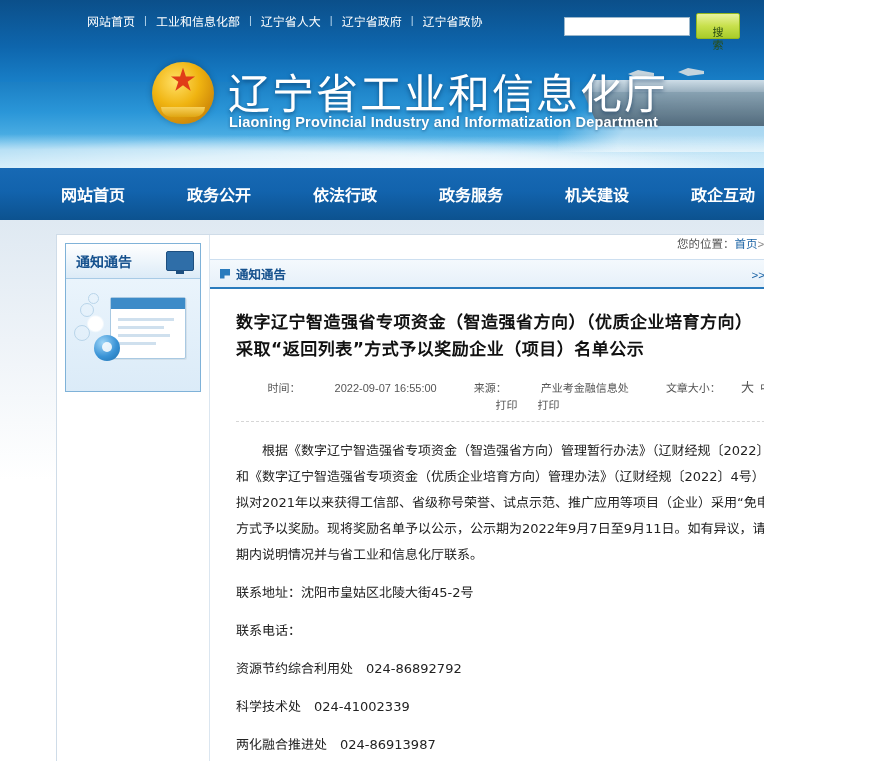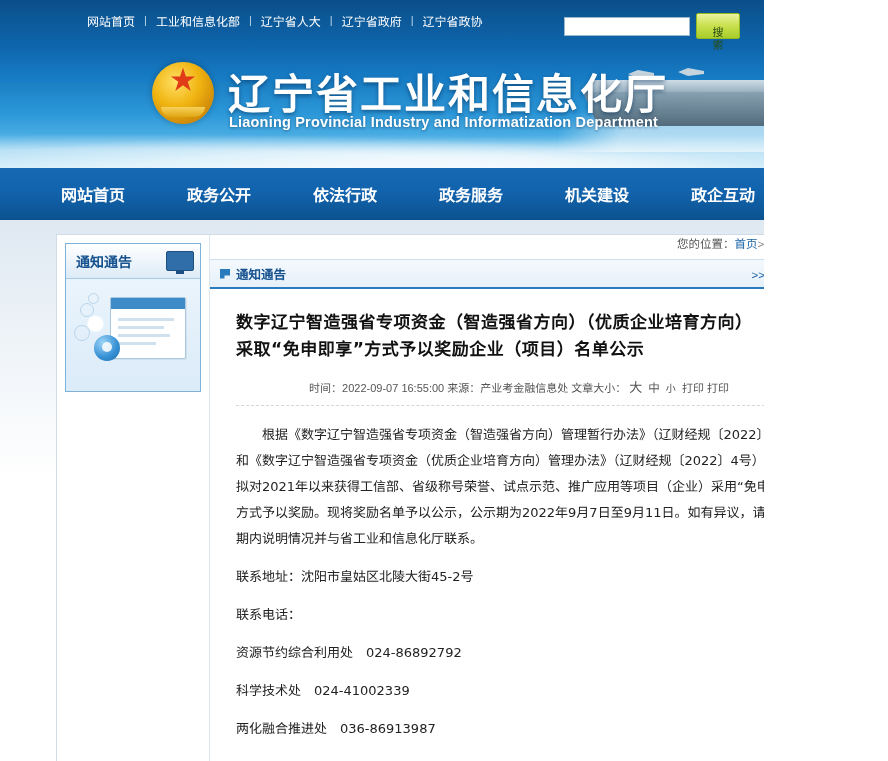--- a/index.html
+++ b/index.html
@@ -188,7 +188,7 @@
     top: 60px;
     font-family: "DejaVu Sans", sans-serif;
     font-size: 42px;
-    font-weight: bold;
+    font-weight: normal;
     color: #ffffff;
     letter-spacing: 2px;
     text-shadow: 0 2px 4px rgba(0,40,80,.55);

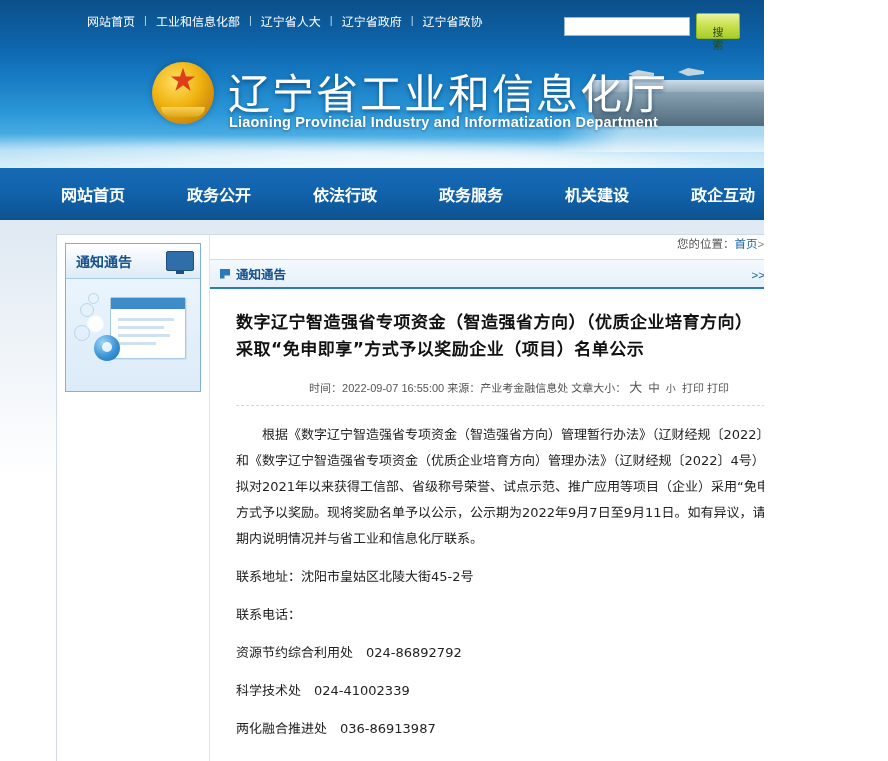--- a/index.html
+++ b/index.html
@@ -530,7 +530,7 @@
         <div class="article">
           <div class="art-title">
             <div>数字辽宁智造强省专项资金（智造强省方向）（优质企业培育方向）</div>
-            <div>采取“免申即享”方式予以奖励企业（项目）名单公示</div>
+            <div>采取“返回列表”方式予以奖励企业（项目）名单公示</div>
           </div>
 
           <div class="art-meta">

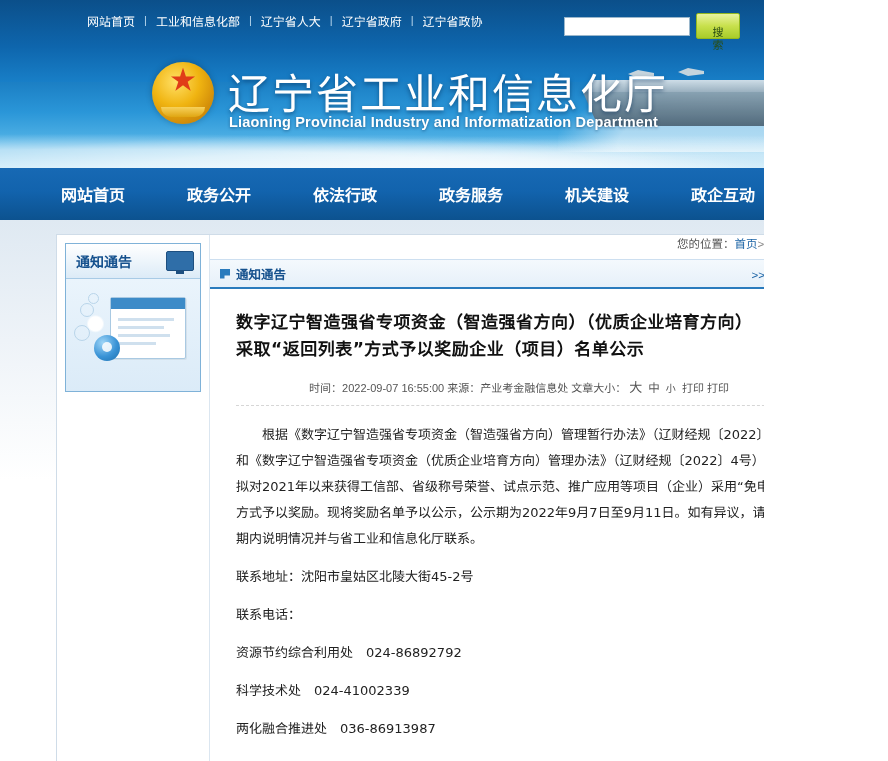--- a/index.html
+++ b/index.html
@@ -418,7 +418,7 @@
     border-bottom: 1px dashed #d6d6d6;
     padding-bottom: 9px;
   }
-  .art-meta span { margin: 0 0; }
+  .art-meta span { margin: 0 17px; }
   .art-meta .fs-opt { cursor: pointer; margin: 0 3px; }
   .art-meta .fs-big { font-size: 13px; }
   .art-meta .fs-mid { font-size: 11.5px; }

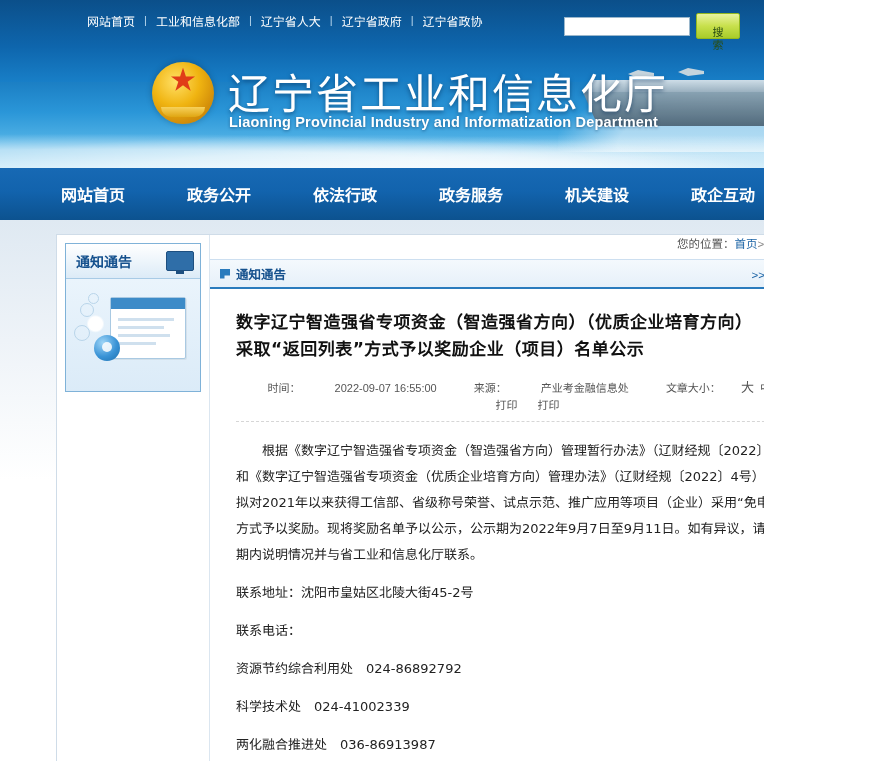--- a/index.html
+++ b/index.html
@@ -546,7 +546,7 @@
             <p>联系电话：</p>
             <p>资源节约综合利用处　024-86892792</p>
             <p>科学技术处　024-41002339</p>
-            <p>两化融合推进处　036-86913987</p>
+            <p>两化融合推进处　024-86913987</p>
 
           </div>
 

